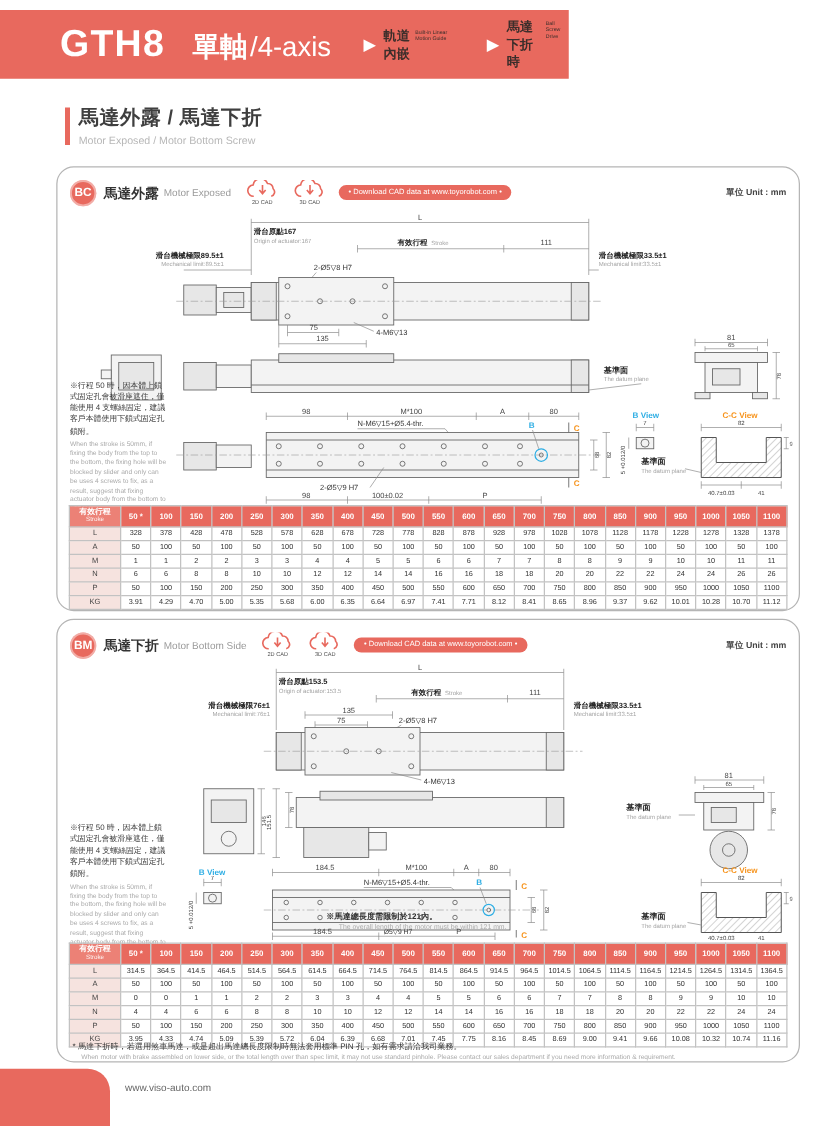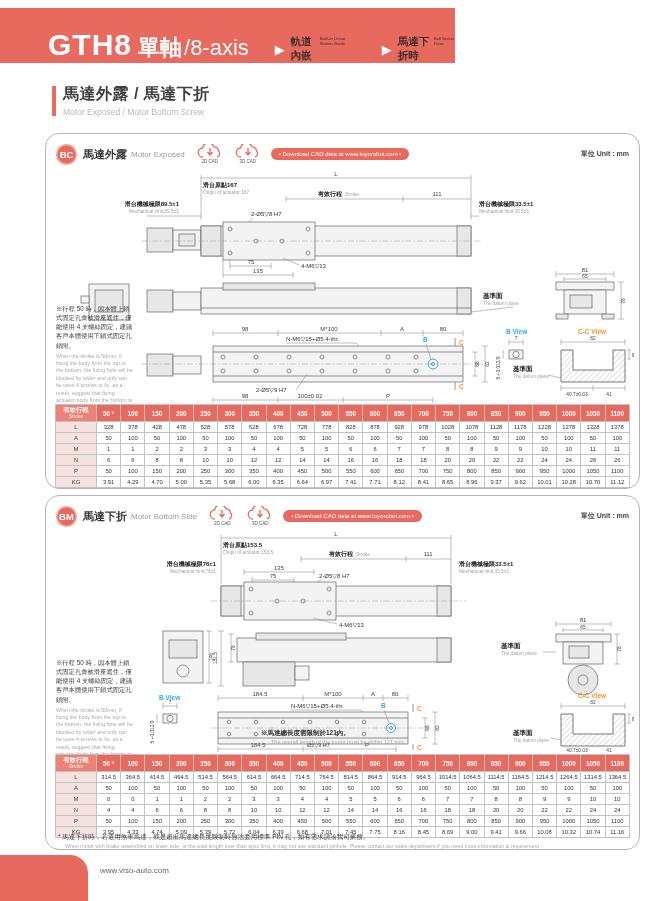--- a/index.html
+++ b/index.html
@@ -7,7 +7,7 @@
   .page{position:absolute;inset:0;}
 
   
-  .banner{position:absolute;left:0;top:8px;width:455px;height:55px;background:#e8695e;display:flex;align-items:flex-end;}
+  .banner{position:absolute;left:0;top:8px;width:455px;height:55px;background:#e8695e;display:flex;align-items:center;}
   .banner .title{margin-left:48px;color:#fff;display:flex;align-items:baseline;white-space:nowrap;}
   .t-model{font-size:30px;font-weight:bold;letter-spacing:1px;}
   .t-cn{font-size:22px;font-weight:bold;margin-left:6px;}

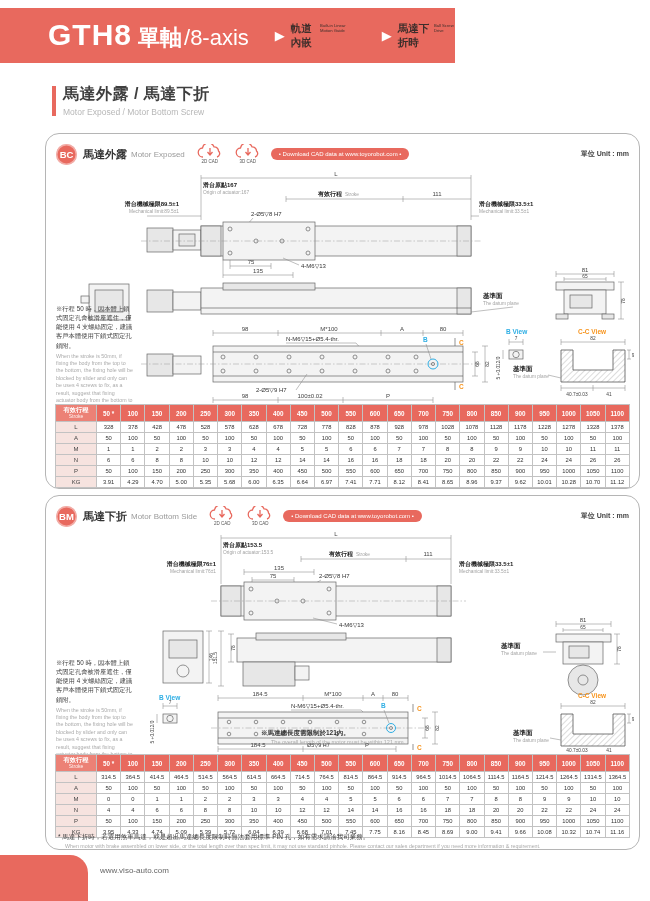--- a/index.html
+++ b/index.html
@@ -10,7 +10,7 @@
   .banner{position:absolute;left:0;top:8px;width:455px;height:55px;background:#e8695e;display:flex;align-items:center;}
   .banner .title{margin-left:48px;color:#fff;display:flex;align-items:baseline;white-space:nowrap;}
   .t-model{font-size:30px;font-weight:bold;letter-spacing:1px;}
-  .t-cn{font-size:22px;font-weight:bold;margin-left:6px;}
+  .t-cn{font-size:22px;font-weight:bold;margin-left:22px;}
   .t-en{font-size:22px;font-weight:300;margin-left:2px;}
   .badge{display:flex;align-items:center;margin-left:26px;}
   .badge .tri{color:#fff;font-size:13px;line-height:1;margin-right:6px;}

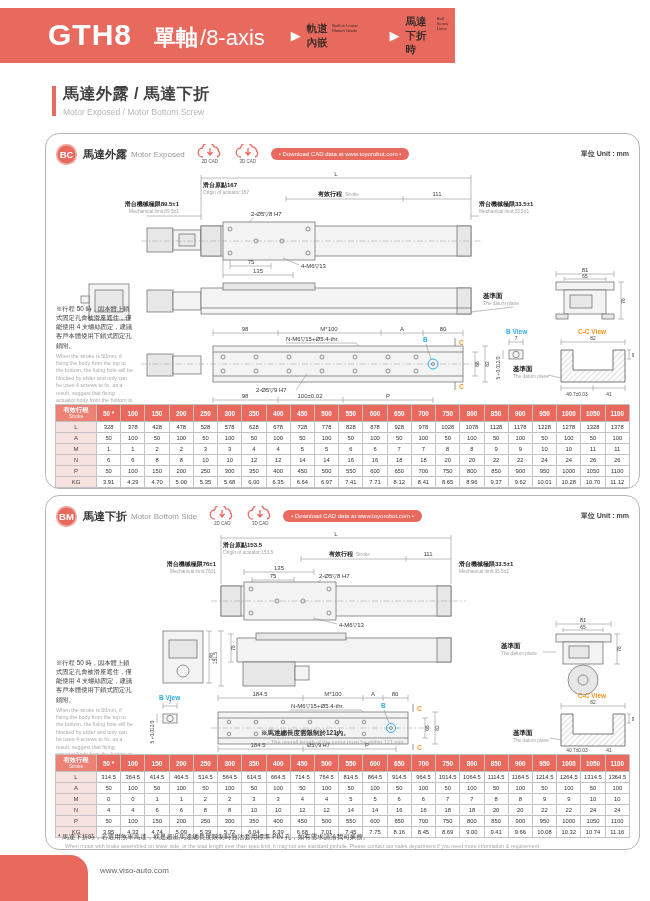--- a/index.html
+++ b/index.html
@@ -95,7 +95,7 @@
     <div class="title">
       <span class="t-model">GTH8</span>
       <span class="t-cn">單軸</span>
-      <span class="t-en">/8-axis</span>
+      <span class="t-en">/4-axis</span>
     </div>
     <div class="badge">
       <span class="tri">▶</span>

